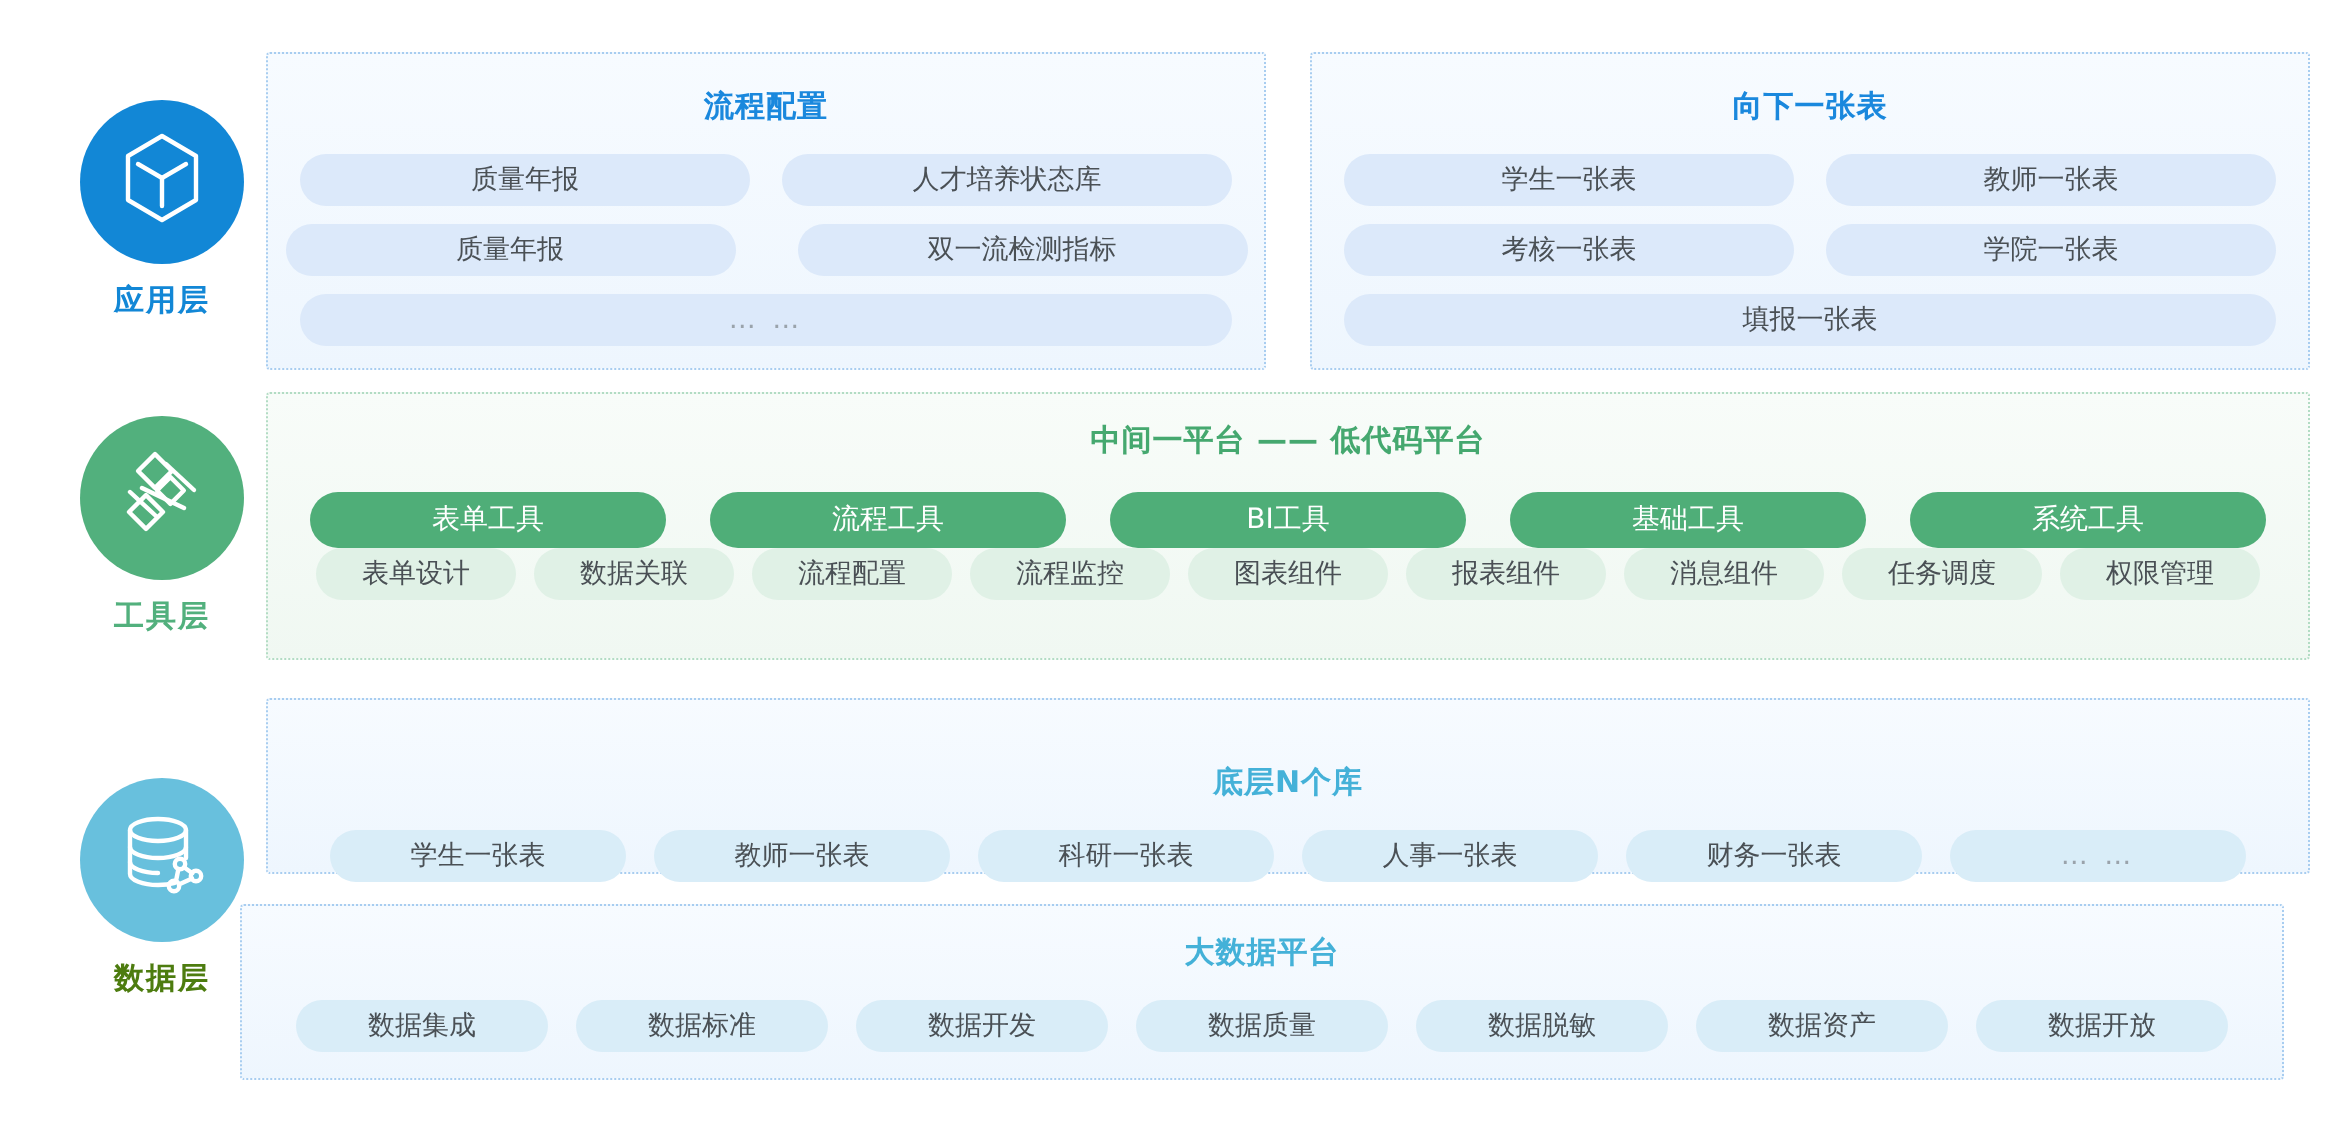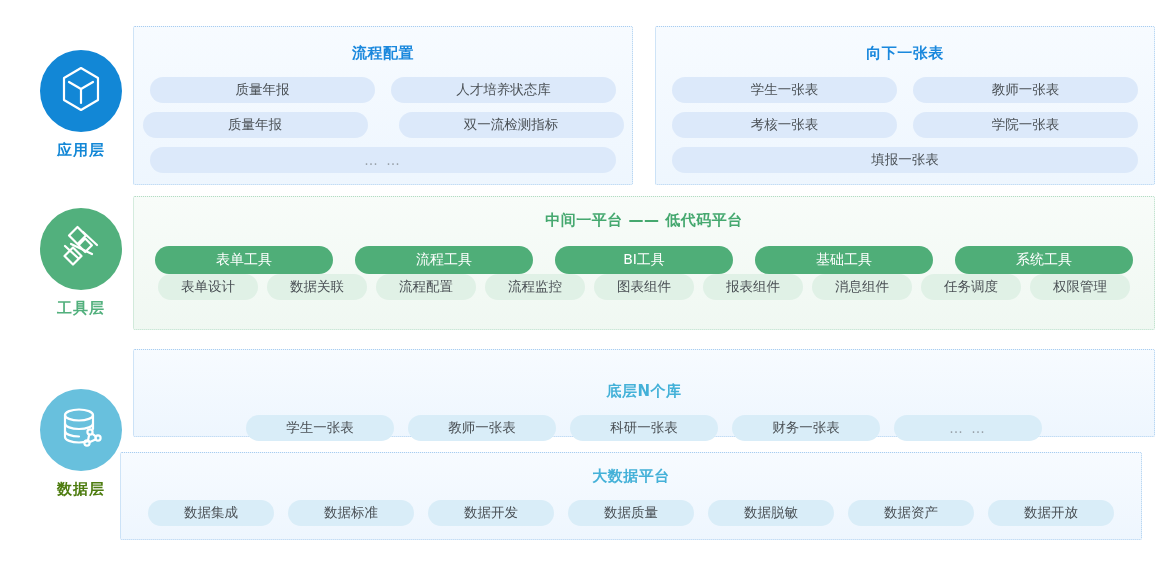--- a/index.html
+++ b/index.html
@@ -234,6 +234,7 @@
       <div class="pill cyan" style="width:148px; height:26px;">学生一张表</div>
       <div class="pill cyan" style="width:148px; height:26px;">教师一张表</div>
       <div class="pill cyan" style="width:148px; height:26px;">科研一张表</div>
+      <div class="pill cyan" style="width:148px; height:26px;">人事一张表</div>
       <div class="pill cyan" style="width:148px; height:26px;">财务一张表</div>
       <div class="pill cyan dots" style="width:148px; height:26px;">… …</div>
     </div>

